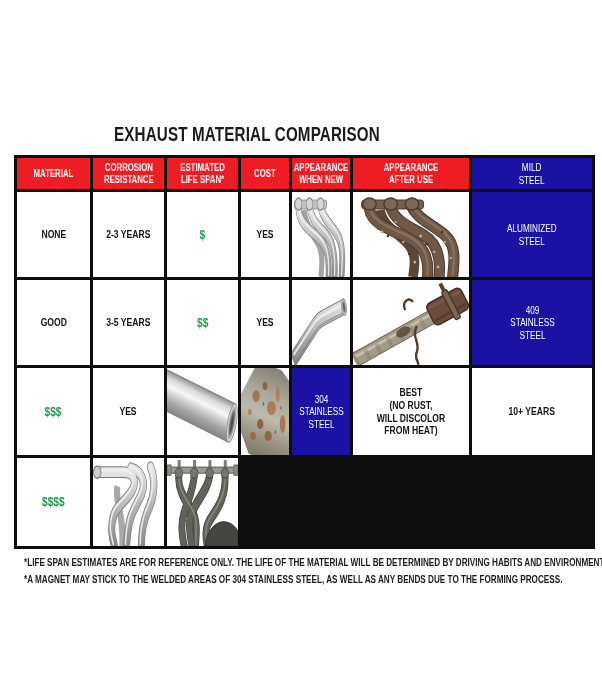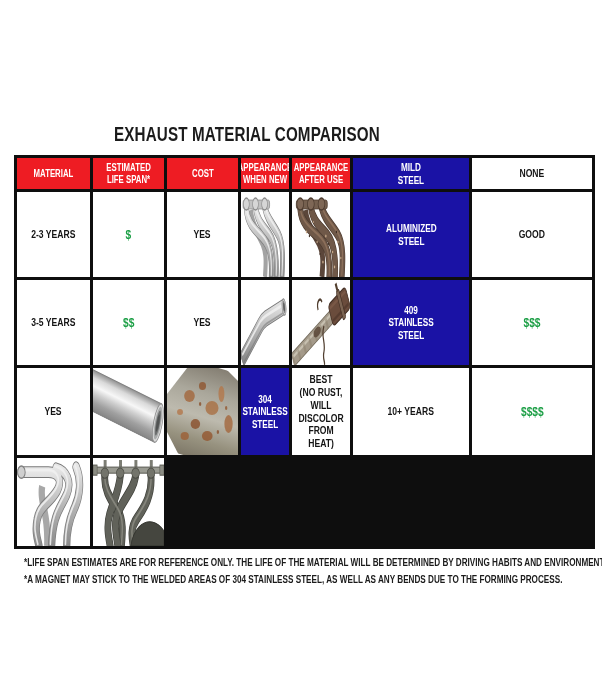--- a/index.html
+++ b/index.html
@@ -49,6 +49,10 @@
         <span class="cond">MATERIAL</span>
       </div>
     <div class="cell hc">
+        <span class="cond">CORROSION
+RESISTANCE</span>
+      </div>
+    <div class="cell hc">
         <span class="cond">ESTIMATED
 LIFE SPAN*</span>
       </div>

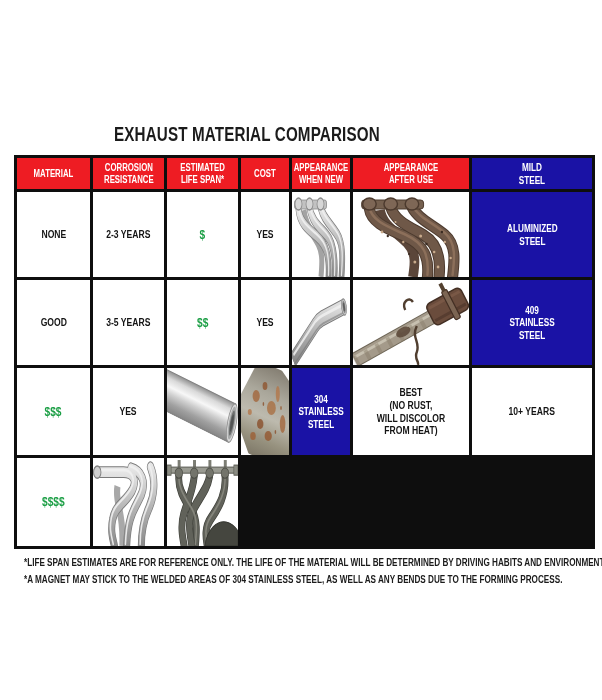--- a/index.html
+++ b/index.html
@@ -27,7 +27,7 @@
   }
   .cell{background:#fff;display:flex;align-items:center;justify-content:center;text-align:center;overflow:hidden;}
   .hc{background:var(--header_red,#ee1c23);color:#fff;font-size:10px;font-weight:bold;line-height:1.12;}
-  .mat{background:var(--material_blue,#1a12a5);color:#fff;font-size:10.5px;font-weight:bold;line-height:1.18;}
+  .mat{background:var(--material_blue,#1a12a5);color:#fff;font-size:10.5px;font-weight:normal;line-height:1.18;}
   .txt{font-size:11px;font-weight:bold;color:#141414;line-height:1.18;padding:0 2px;}
   .cost{color:var(--cost_green,#1a9e44);font-size:12px;font-weight:bold;}
   .cost .cond{transform:scaleX(.85);}

